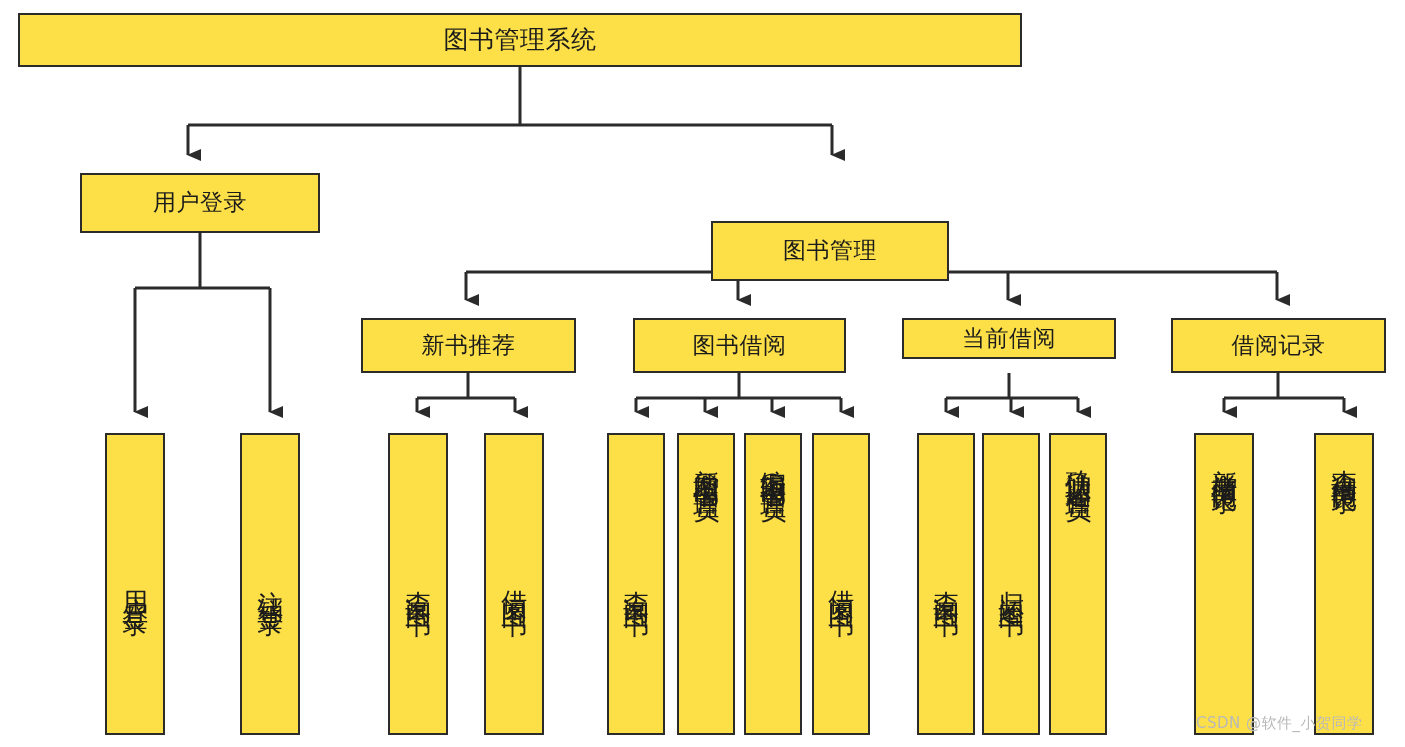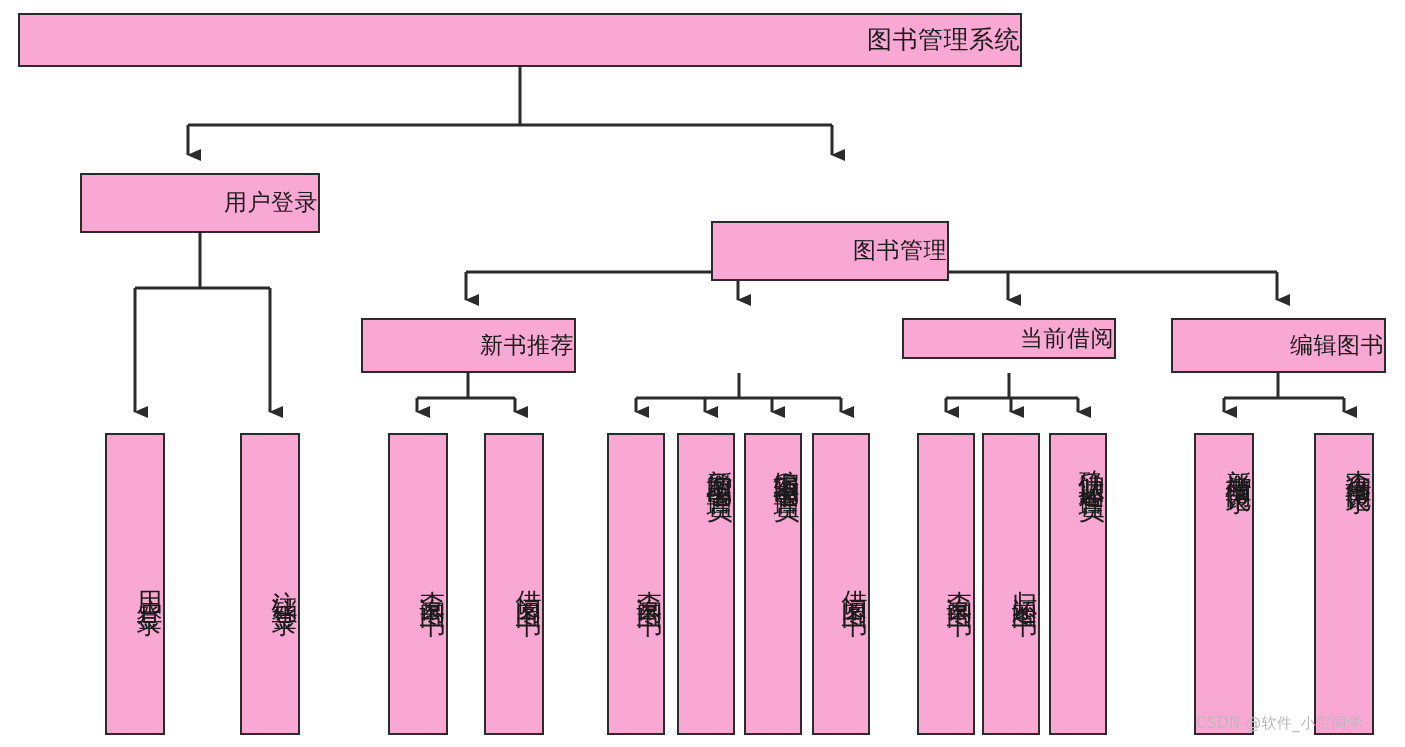--- a/index.html
+++ b/index.html
@@ -22,11 +22,11 @@
   .node{
     position:absolute;
     box-sizing:border-box;
-    background:#f9a8d4;
+    background:#fde047;
     border:2.5px solid #2b2b2b;
     display:flex;
     align-items:center;
-    justify-content:flex-end;
+    justify-content:center;
     color:#1b1b1b;
     z-index:2;
   }

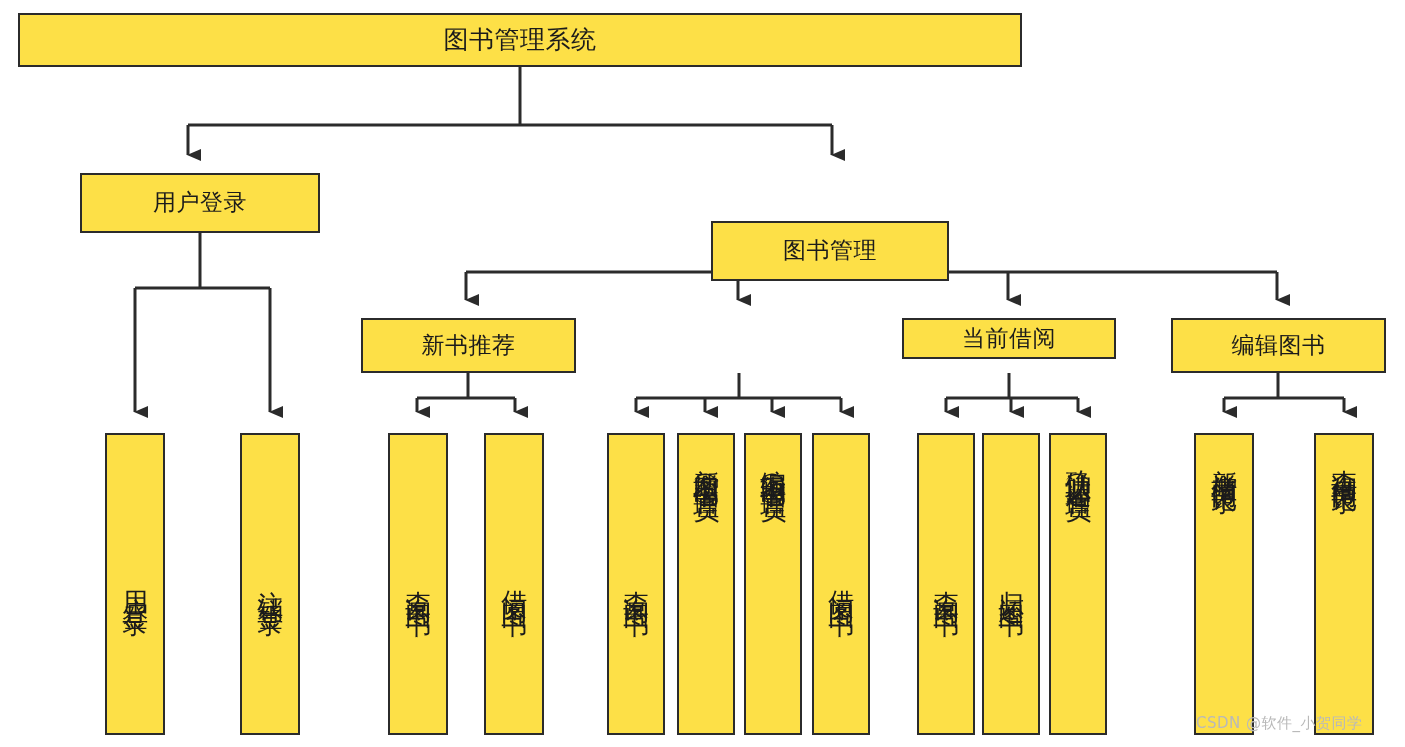--- a/index.html
+++ b/index.html
@@ -143,6 +143,9 @@
     <span class="node-label">新书推荐</span>
   </div>
 
+  <div class="node h-node" style="left:633px;top:318px;width:213px;height:55px;">
+    <span class="node-label">图书借阅</span>
+  </div>
 
   <div class="node h-node" style="left:902px;top:318px;width:214px;height:41px;">
     <span class="node-label">当前借阅</span>

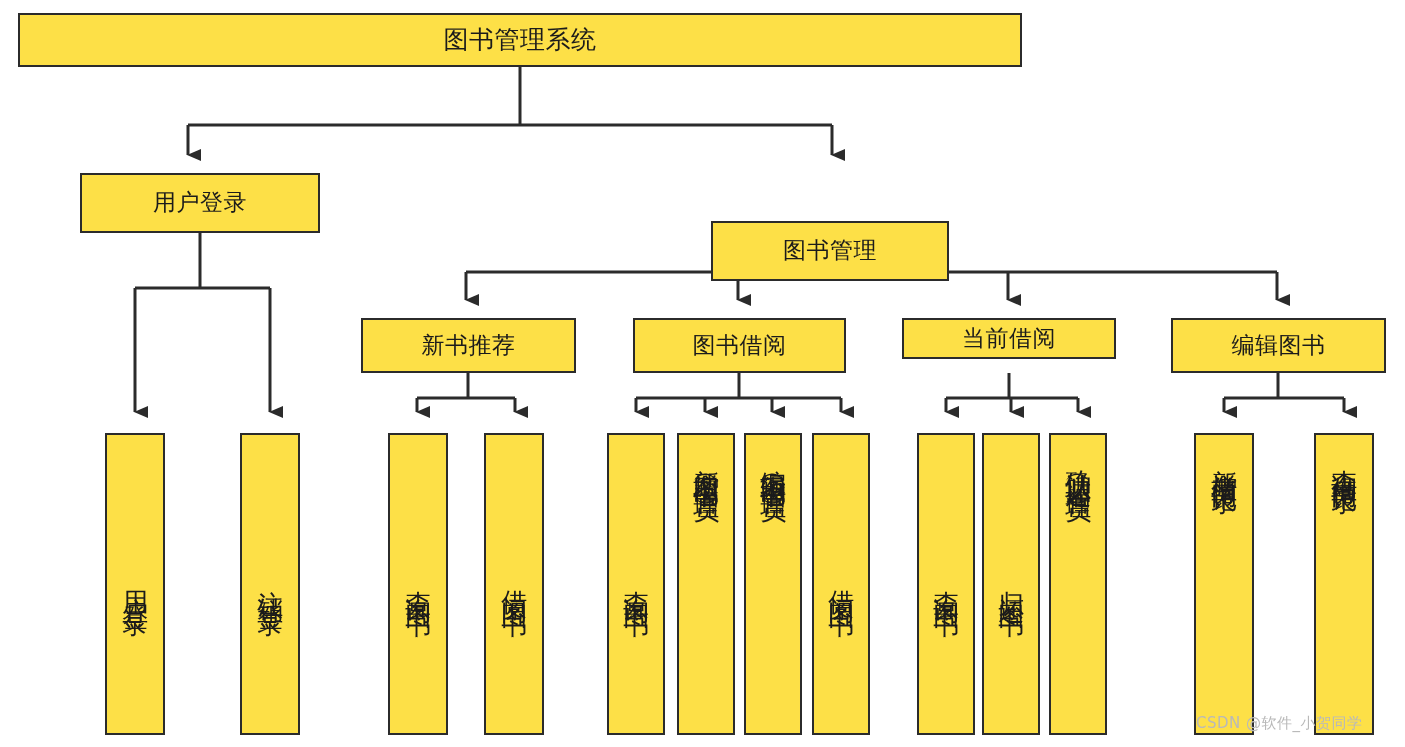--- a/index.html
+++ b/index.html
@@ -152,7 +152,7 @@
   </div>
 
   <div class="node h-node" style="left:1171px;top:318px;width:215px;height:55px;">
-    <span class="node-label">编辑图书</span>
+    <span class="node-label">借阅记录</span>
   </div>
 
   <div class="node v-node v-mid" style="left:105px;top:433px;width:60px;height:302px;">

